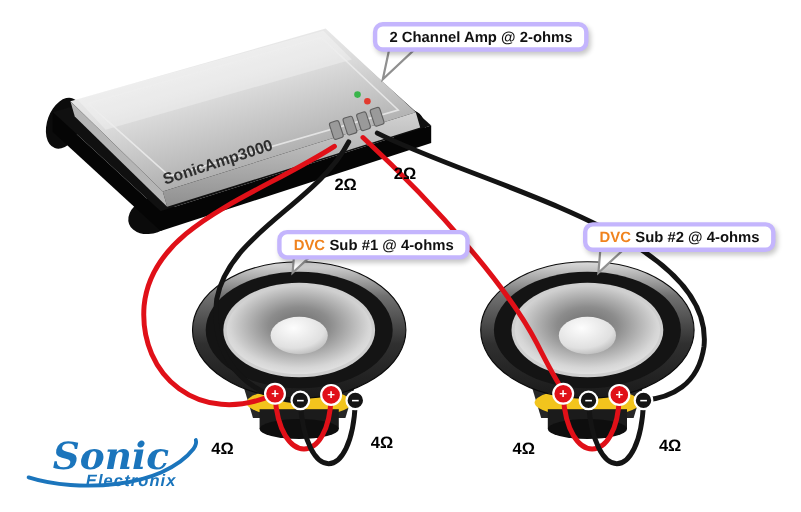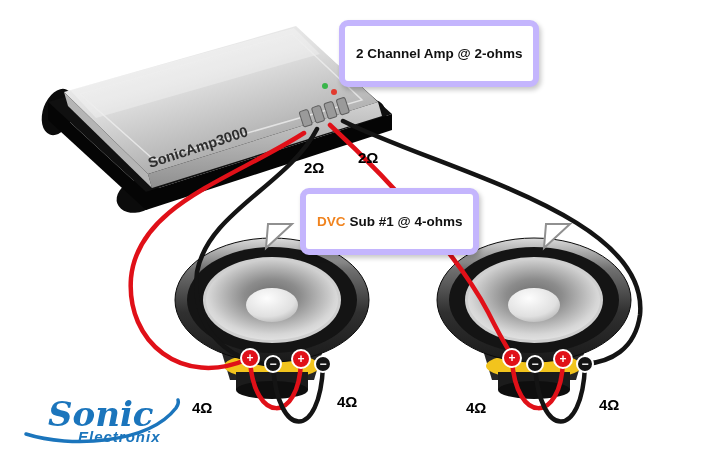--- a/index.html
+++ b/index.html
@@ -6,8 +6,8 @@
   .stage{position:relative;width:728px;height:465px;background:#ffffff;overflow:hidden;
          font-family:"Liberation Sans",sans-serif;}
   .stage svg{position:absolute;left:0;top:0;}
-  .callout{position:absolute;background:#ffffff;border:6px solid #c4b5fd;border-radius:9px;
-           padding:20px 11px;font-size:13.5px;font-weight:bold;color:#111;white-space:nowrap;
+  .callout{position:absolute;background:#ffffff;border:4px solid #c4b5fd;border-radius:9px;
+           padding:2px 11px;font-size:13.5px;font-weight:bold;color:#111;white-space:nowrap;
            box-shadow:2px 3px 5px rgba(0,0,0,.22);text-align:center;}
   .callout .dvc{color:#f0831e;margin-right:4px;}
   .copyright{position:absolute;left:6px;top:447px;font-size:9px;color:#4d4d4d;}

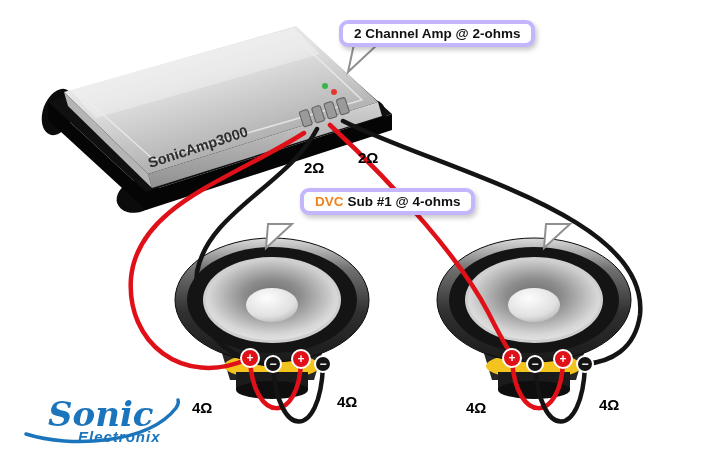--- a/index.html
+++ b/index.html
@@ -155,7 +155,7 @@
   <span>2 Channel Amp @ 2-ohms</span>
 </div>
 
-<div class="callout" style="left:252px;top:188px;margin-left:48px;">
+<div class="callout" style="left:252px;top:209px;">
   <span class="dvc">DVC</span><span>Sub #1 @ 4-ohms</span>
 </div>
 

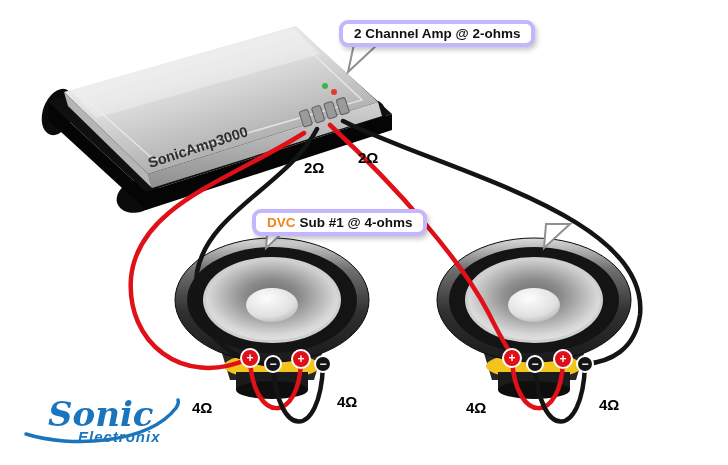--- a/index.html
+++ b/index.html
@@ -159,6 +159,9 @@
   <span class="dvc">DVC</span><span>Sub #1 @ 4-ohms</span>
 </div>
 
+<div class="callout" style="left:530px;top:202px;">
+  <span class="dvc">DVC</span><span>Sub #2 @ 4-ohms</span>
+</div>
 
 
 </div>

